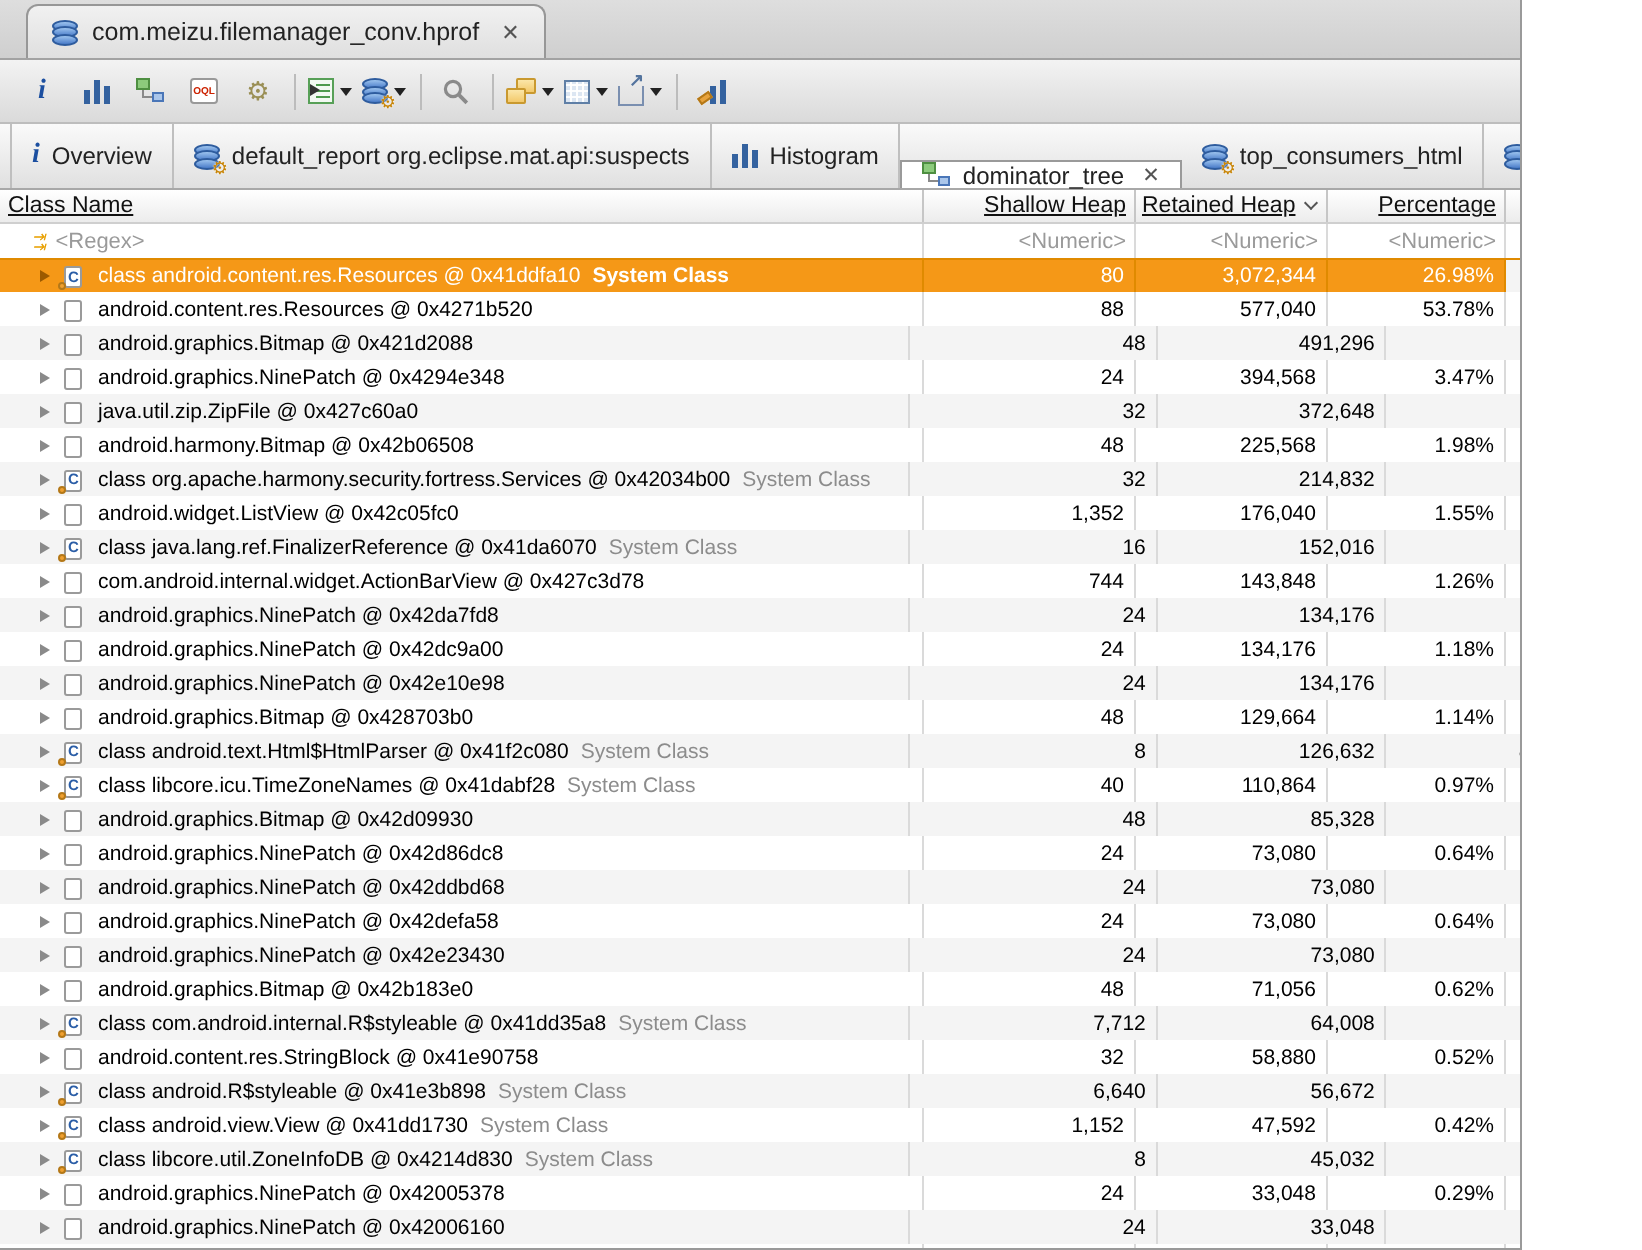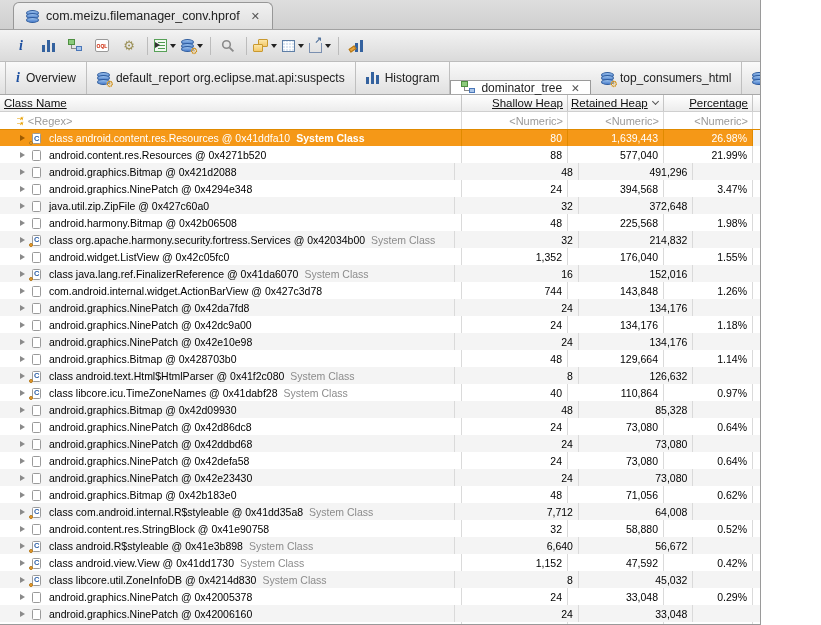--- a/index.html
+++ b/index.html
@@ -317,7 +317,7 @@
       <span class="row-suffix">System Class</span>
     </div>
     <div class="cell num cell-w1">80</div>
-    <div class="cell num cell-w2">1,639,443</div>
+    <div class="cell num cell-w2">3,072,344</div>
     <div class="cell num cell-w3">26.98%</div>
     <div class="cell fill"></div>
   </div>

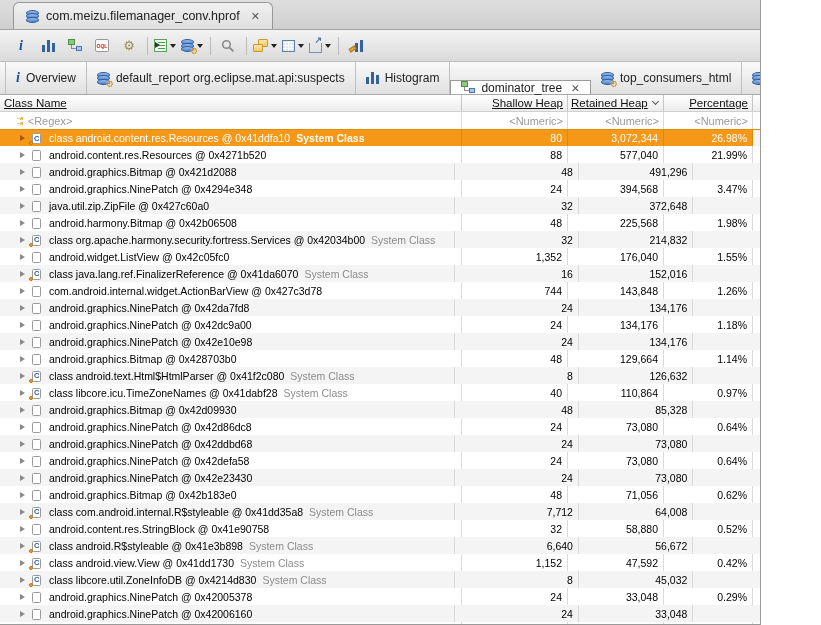--- a/index.html
+++ b/index.html
@@ -332,7 +332,7 @@
     </div>
     <div class="cell num cell-w1">88</div>
     <div class="cell num cell-w2">577,040</div>
-    <div class="cell num cell-w3">21.99%</div>
+    <div class="cell num cell-w3">53.78%</div>
     <div class="cell fill"></div>
   </div>
         <div class="row odd">

